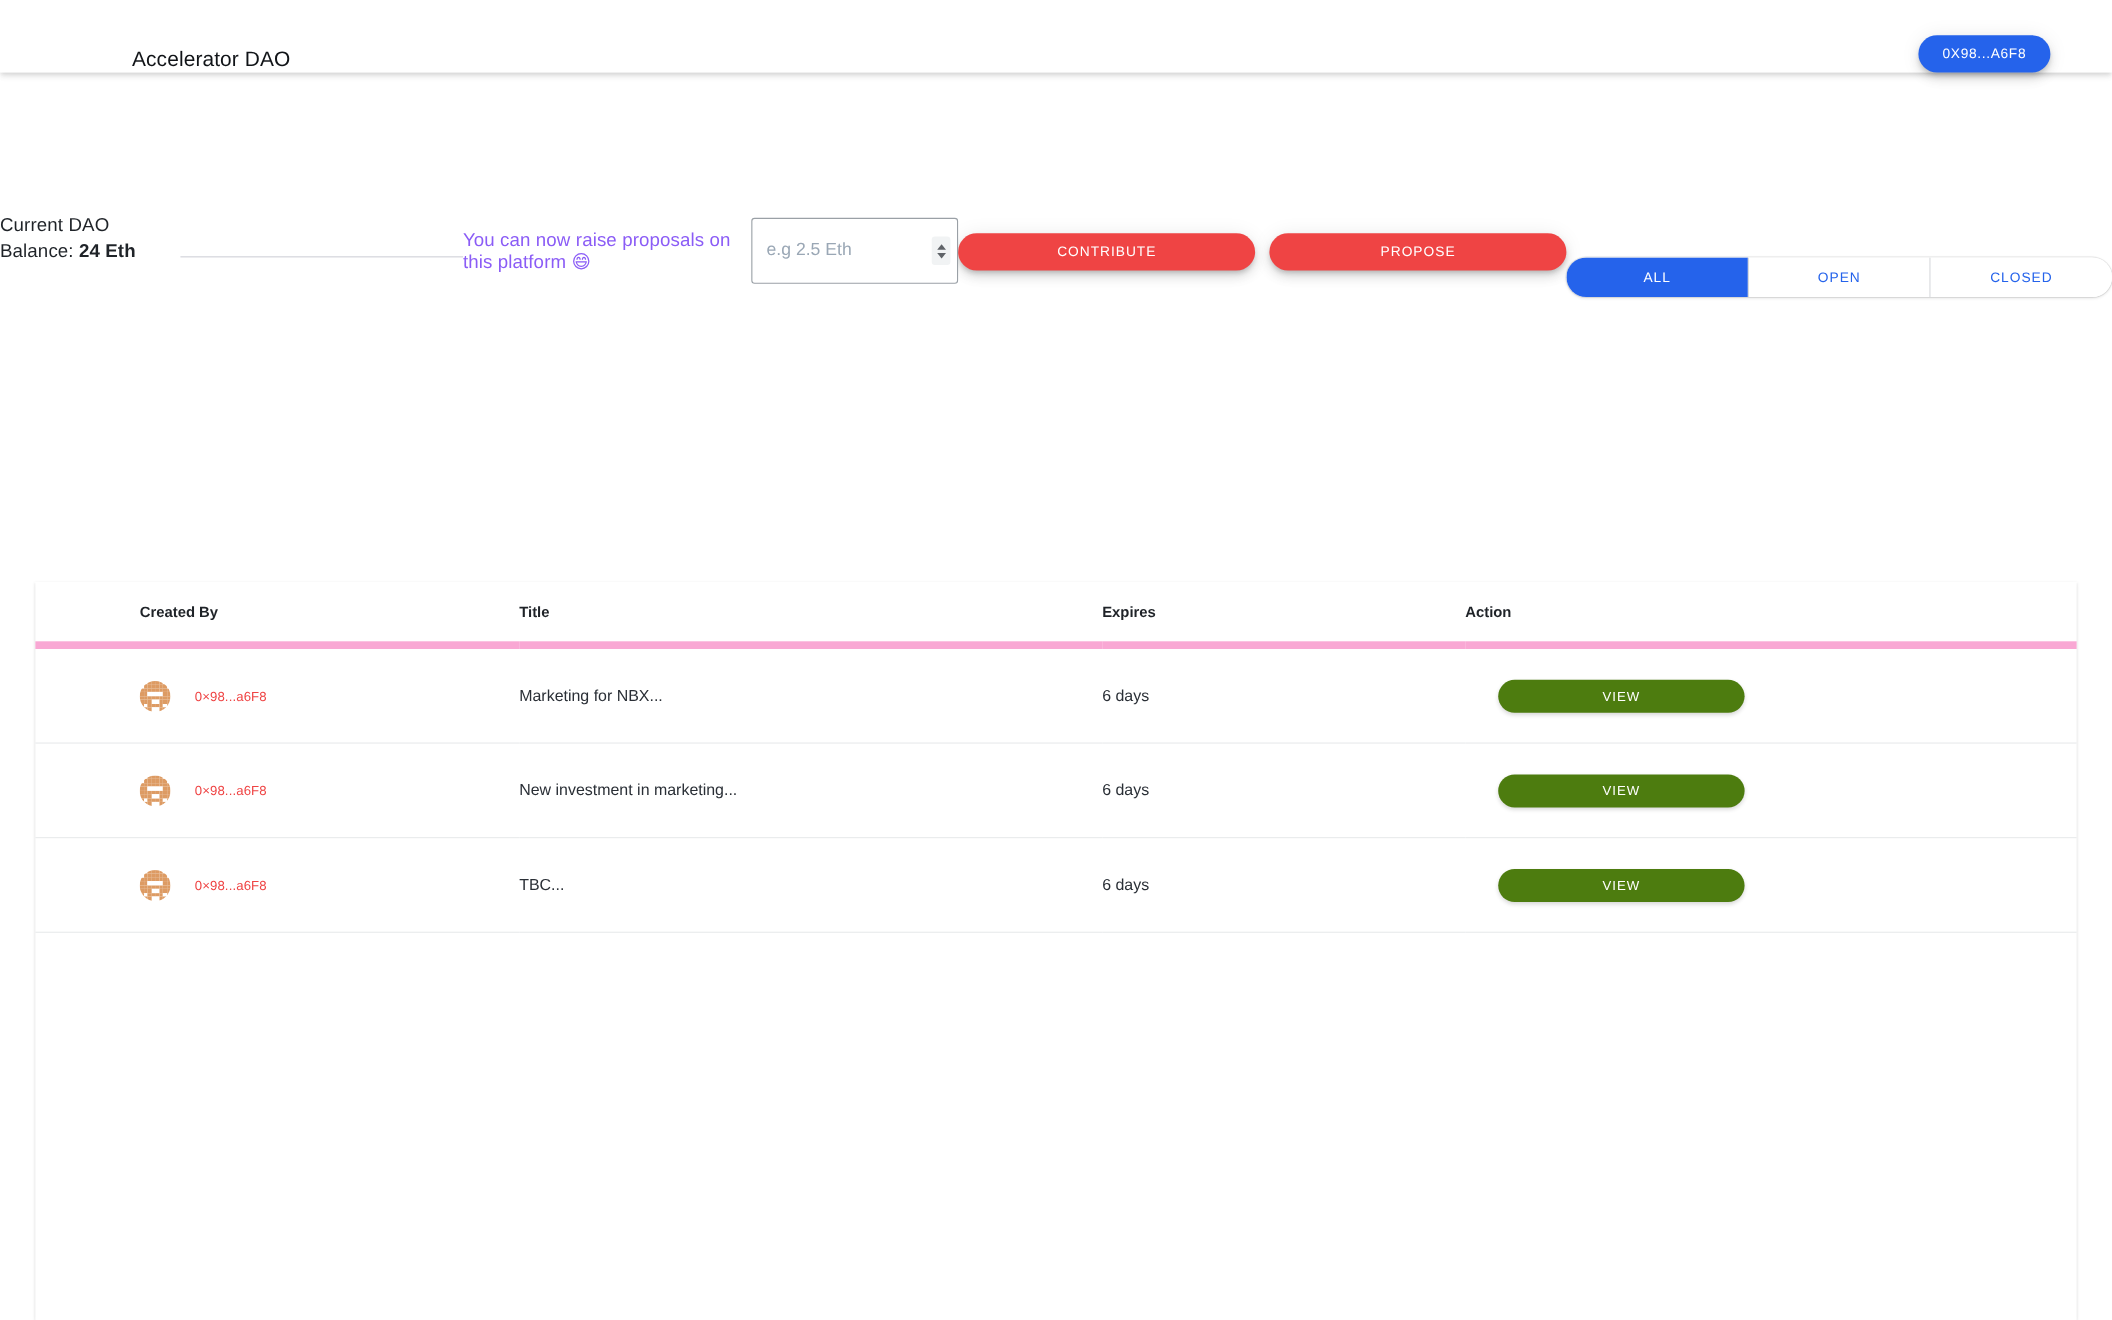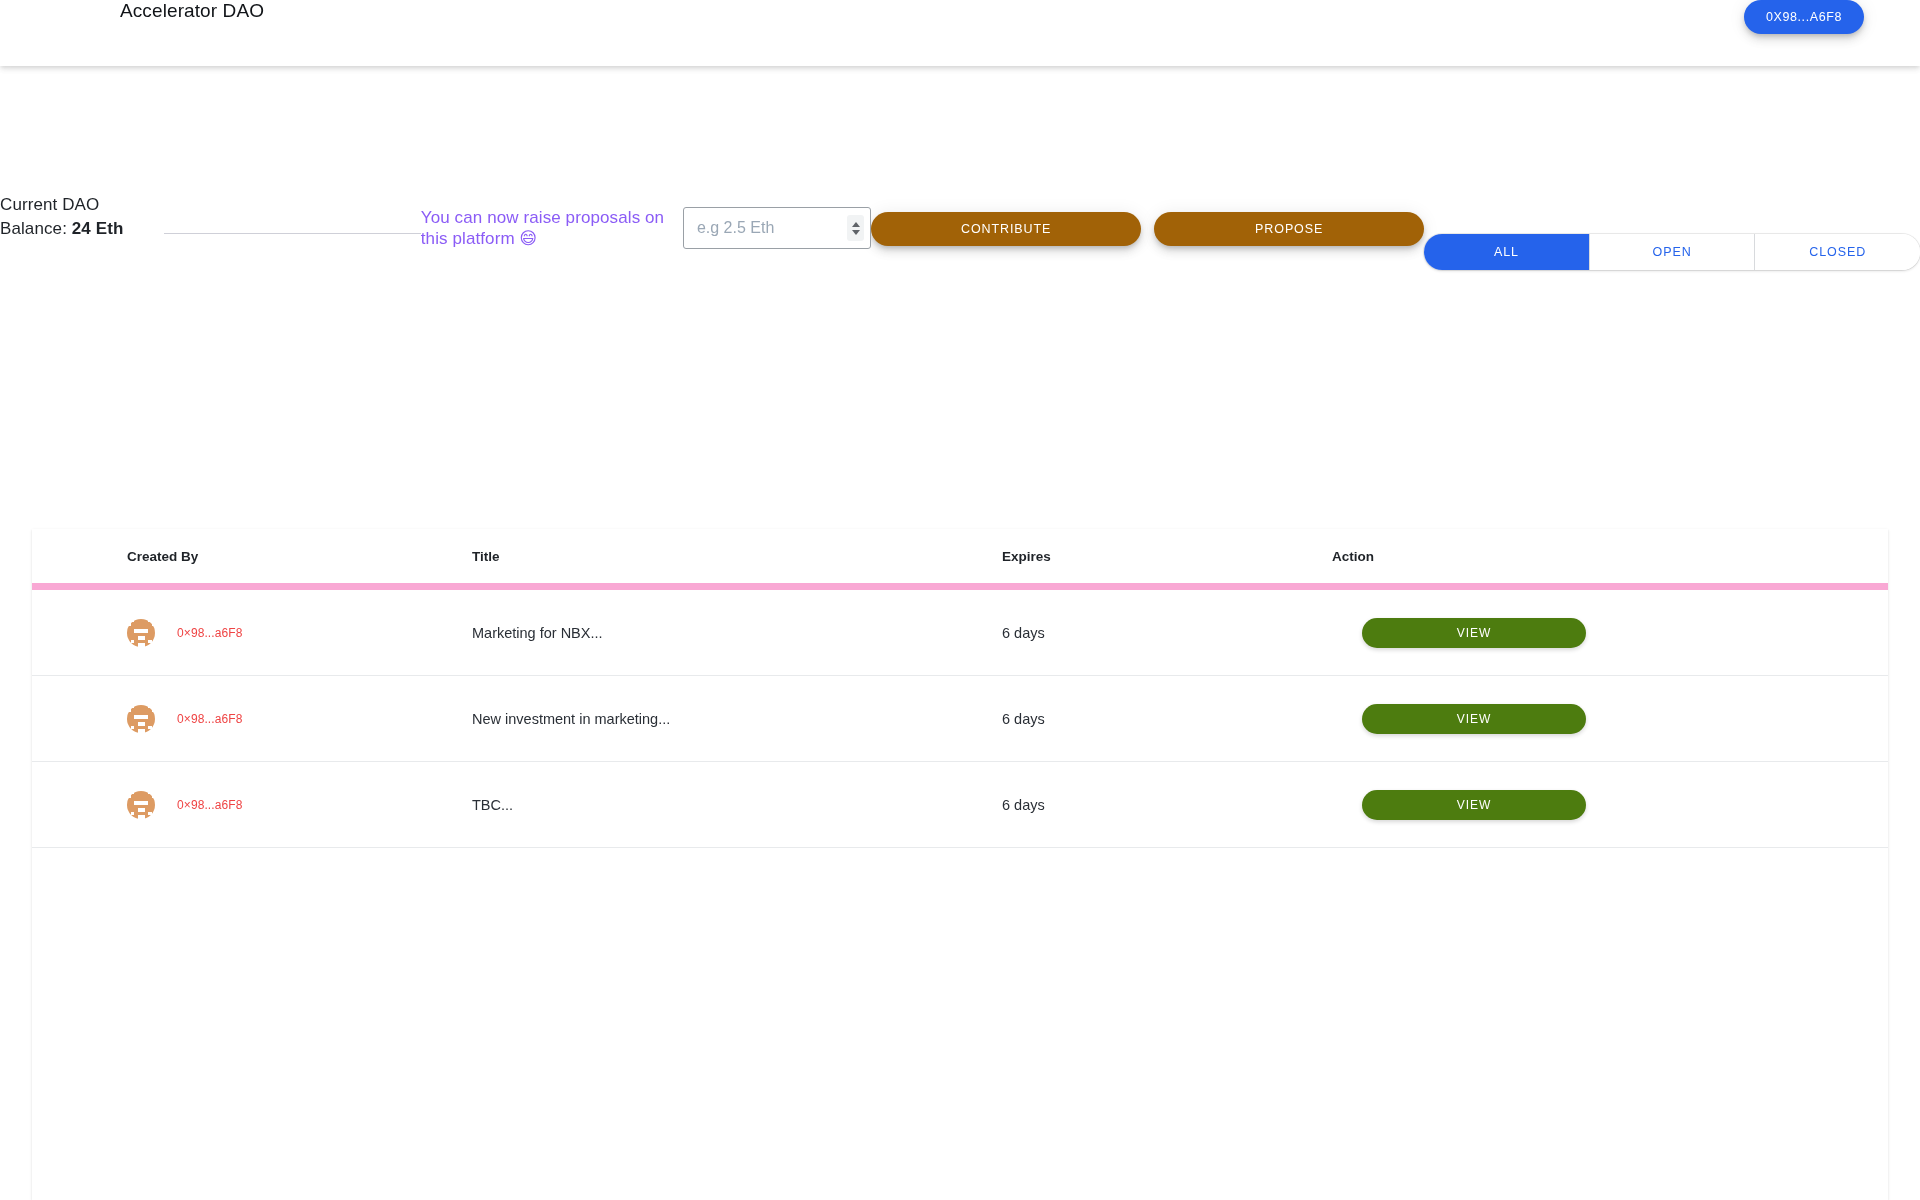--- a/index.html
+++ b/index.html
@@ -17,7 +17,7 @@
     height: 66px;
     background: #ffffff;
     display: flex;
-    align-items: flex-start;
+    align-items: flex-end;
     justify-content: space-between;
     padding: 0 56px 0 120px;
     box-shadow: 0 2px 4px -1px rgba(0,0,0,.10),

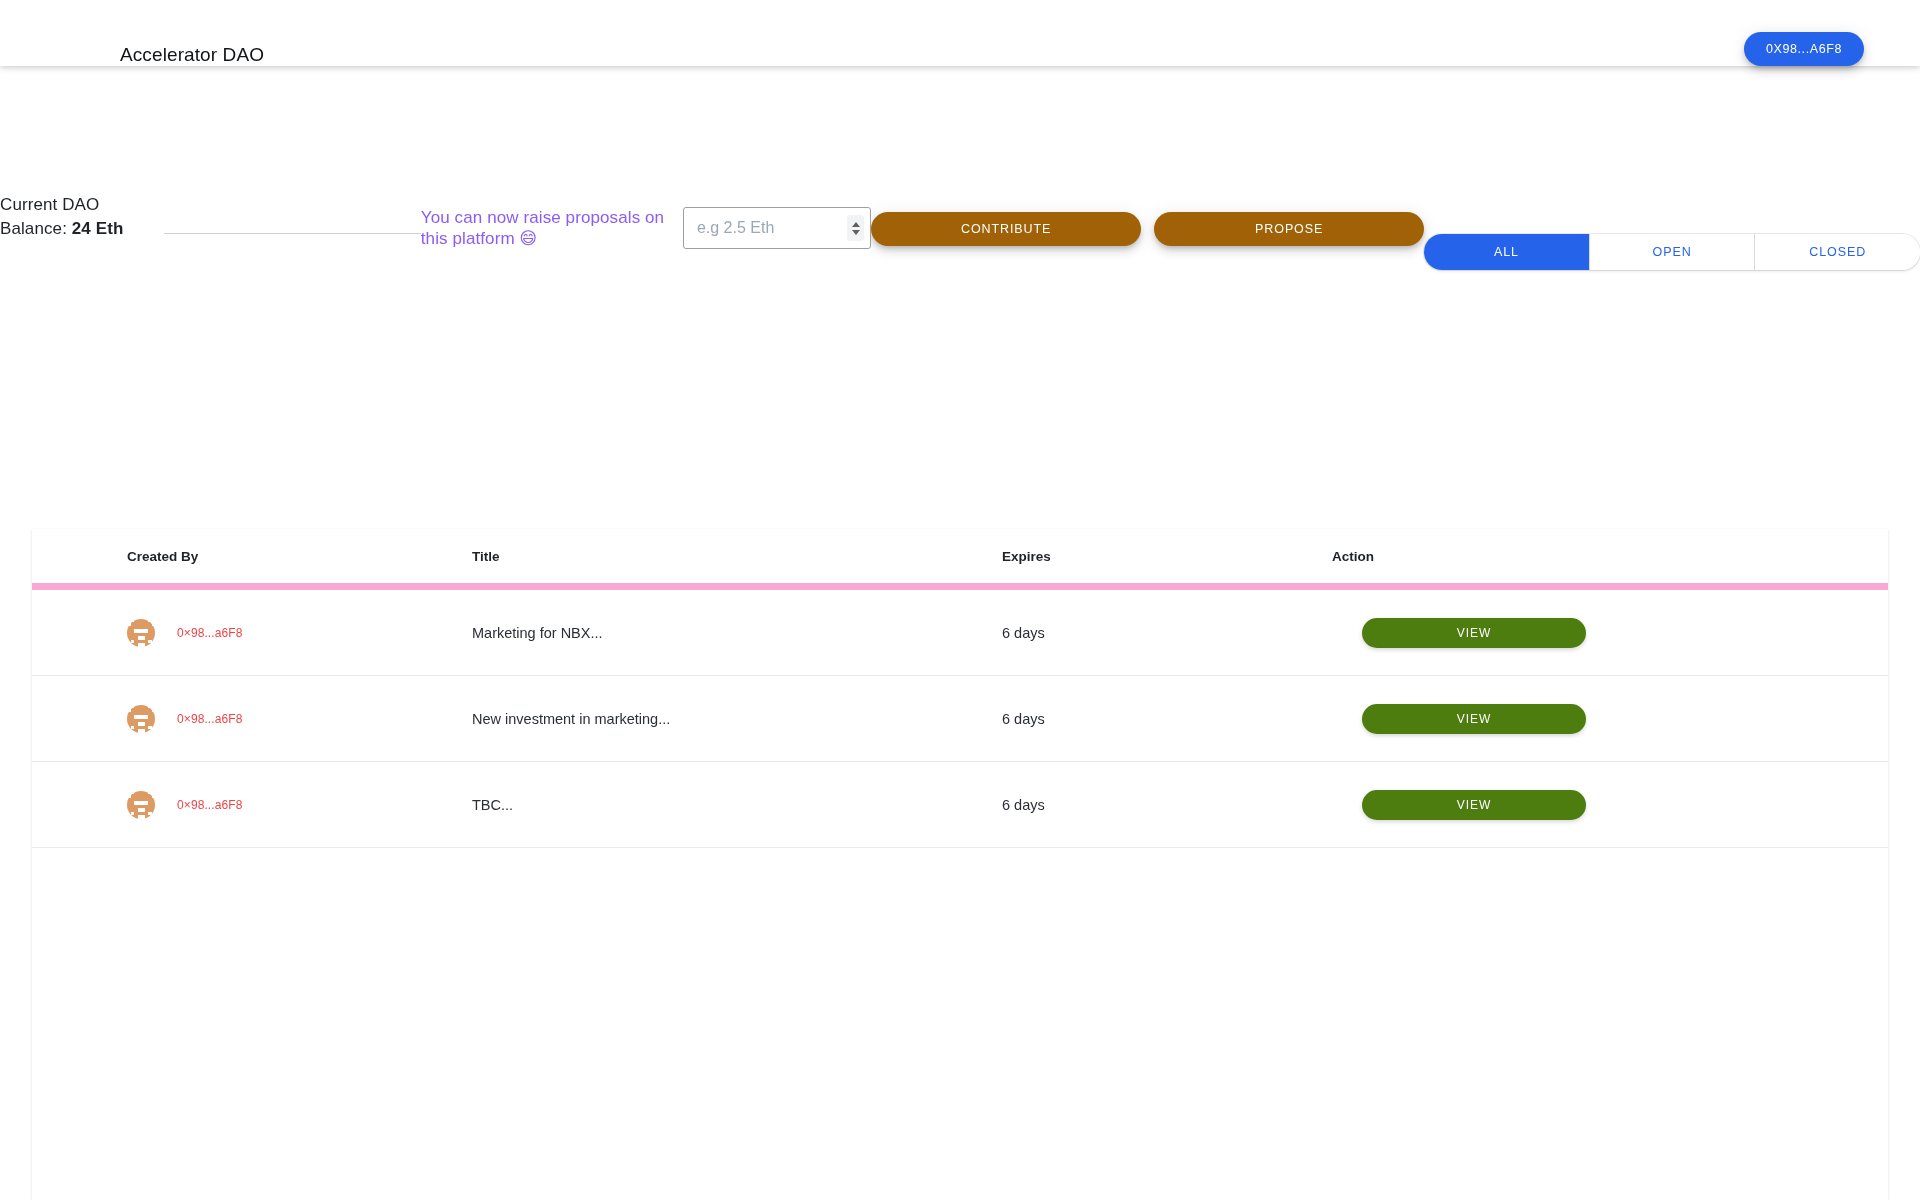--- a/index.html
+++ b/index.html
@@ -89,7 +89,7 @@
     margin-top: 22px;
     position: relative;
     width: 262px;
-    height: 42px;
+    height: 60px;
   }
   .amount-input {
     width: 100%;

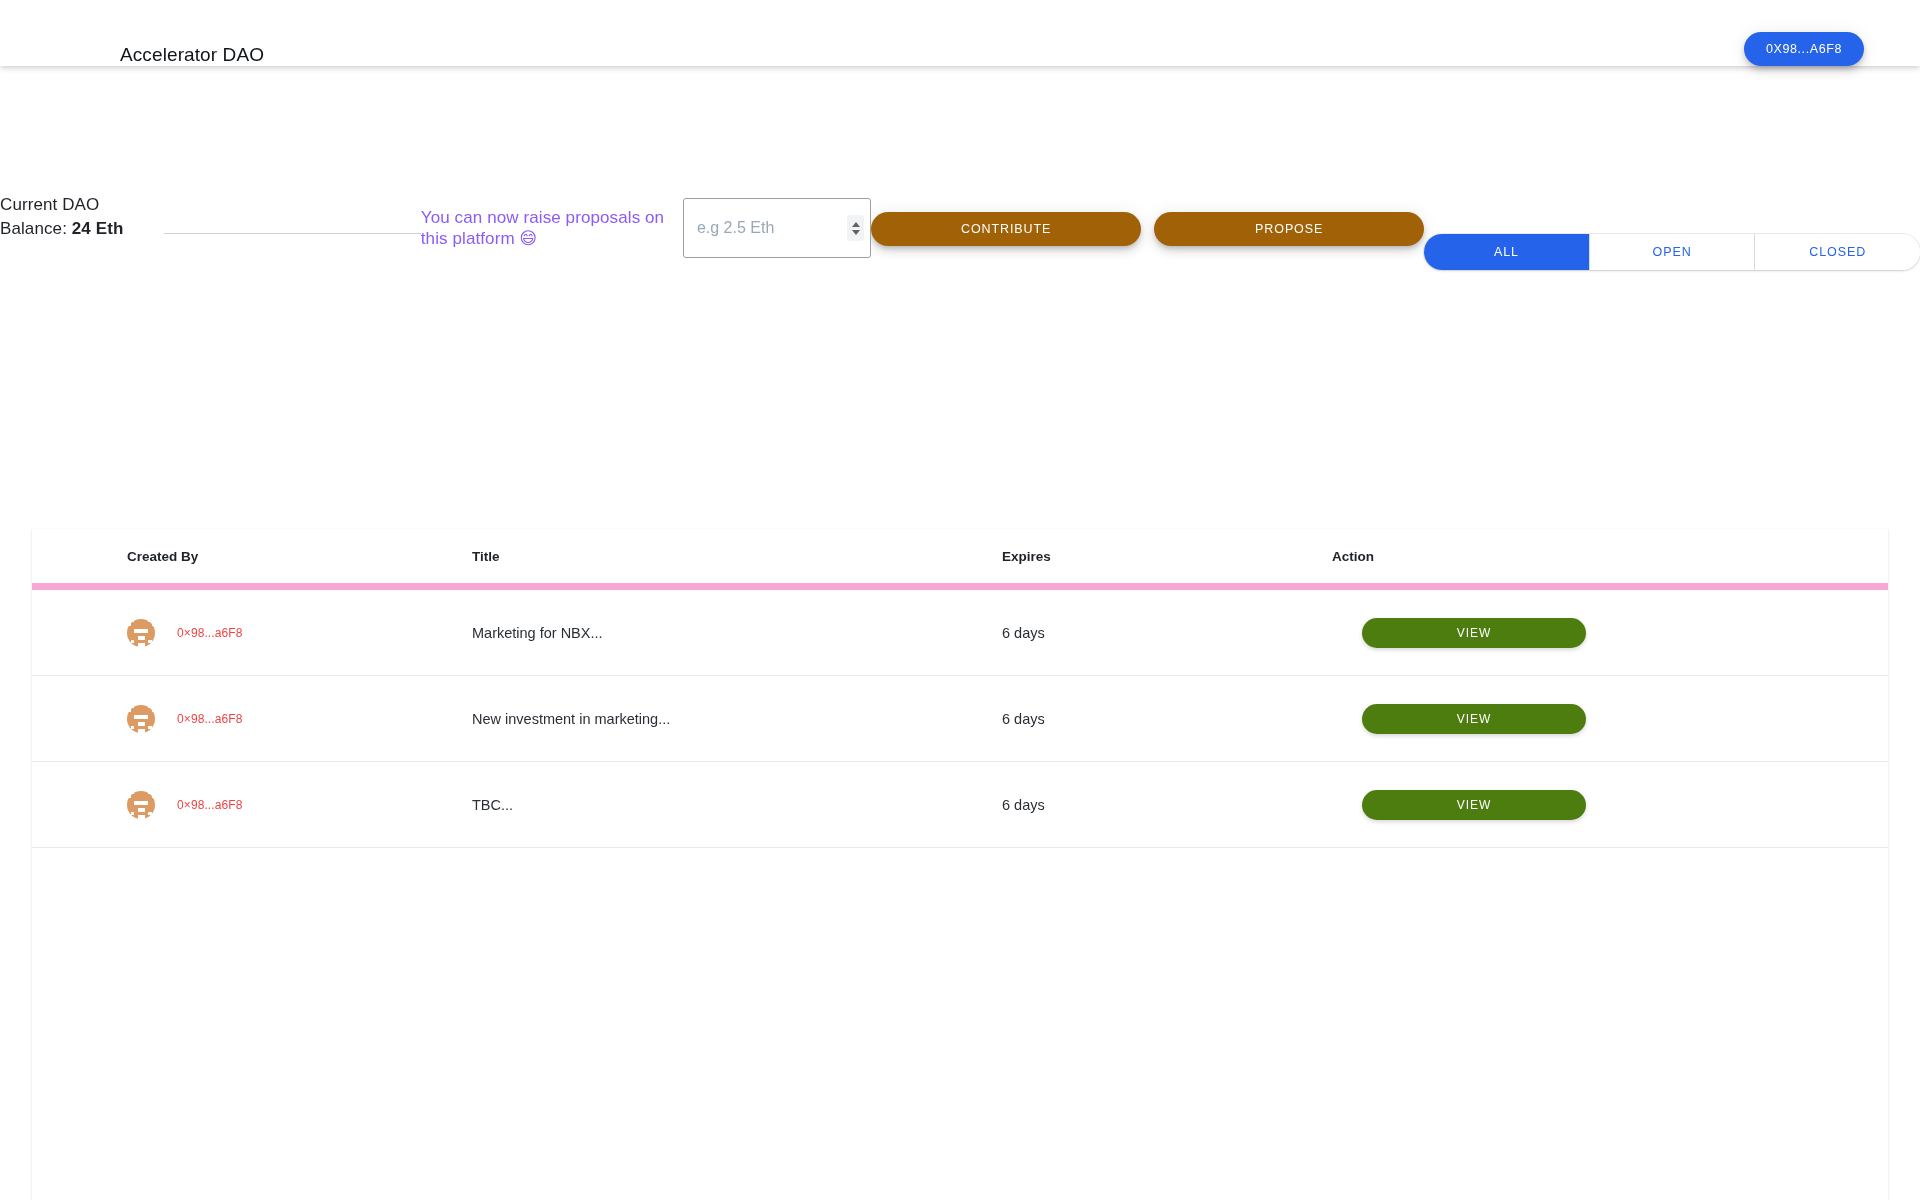--- a/index.html
+++ b/index.html
@@ -133,7 +133,7 @@
     gap: 13px;
   }
   .action-btn {
-    background: #a16207;
+    background: #ef4444;
     color: #fff;
     border: none;
     border-radius: 999px;

